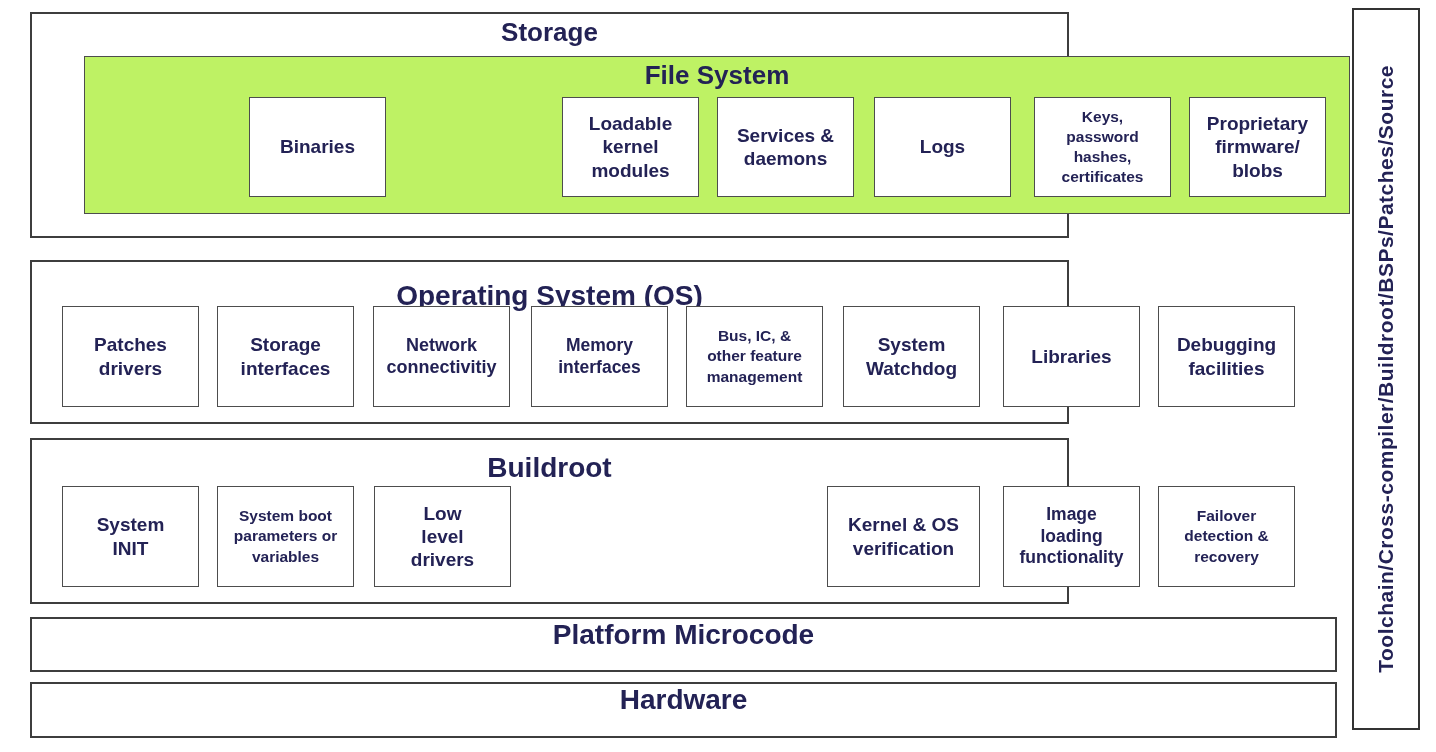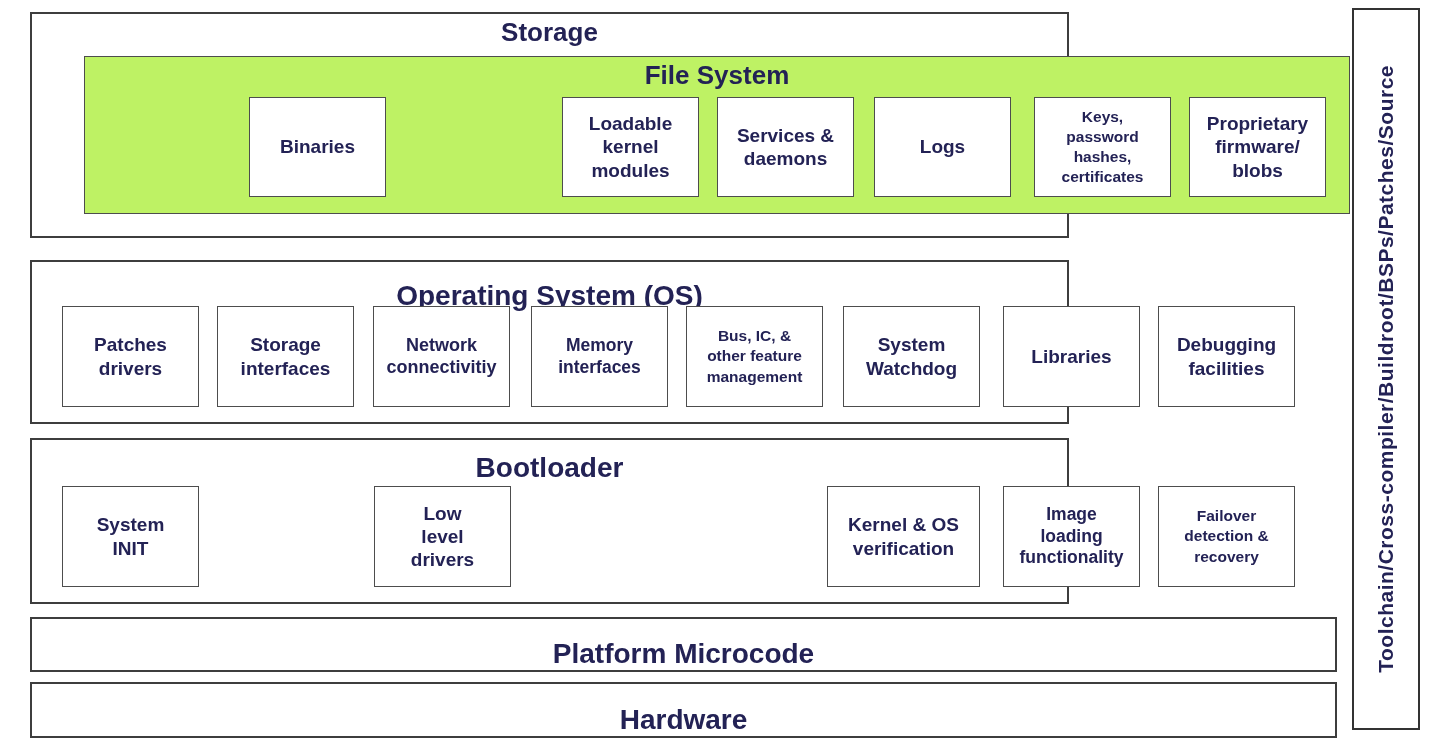--- a/index.html
+++ b/index.html
@@ -177,7 +177,7 @@
   </section>
 
   <section class="section" id="bootloader-section">
-    <div class="sec-title t28">Bootloader</div>
+    <div class="sec-title t28">Buildroot</div>
     <div class="box" style="left:30px">
         <span>System
 INIT</span>

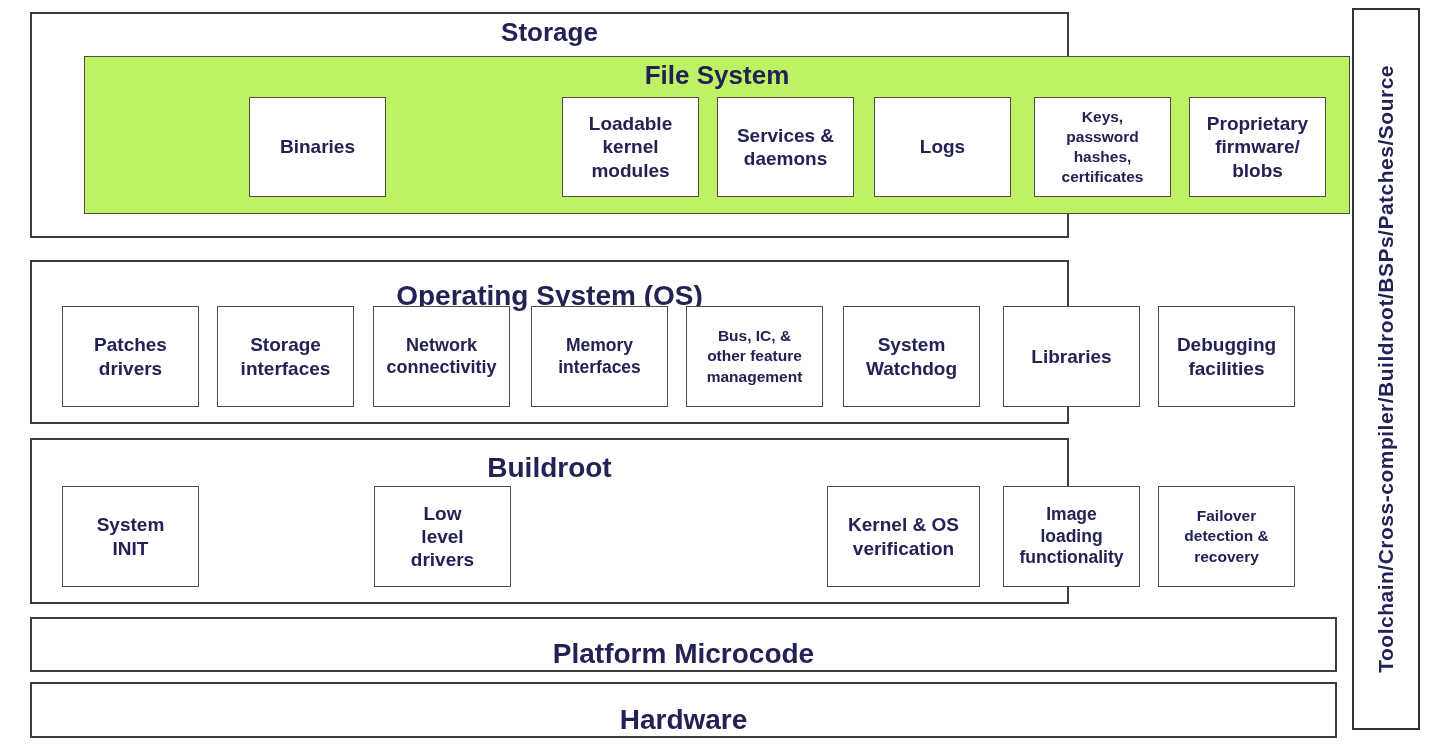--- a/index.html
+++ b/index.html
@@ -182,6 +182,11 @@
         <span>System
 INIT</span>
       </div>
+    <div class="box sm" style="left:185px">
+        <span>System boot
+parameters or
+variables</span>
+      </div>
     <div class="box" style="left:342px">
         <span>Low
 level

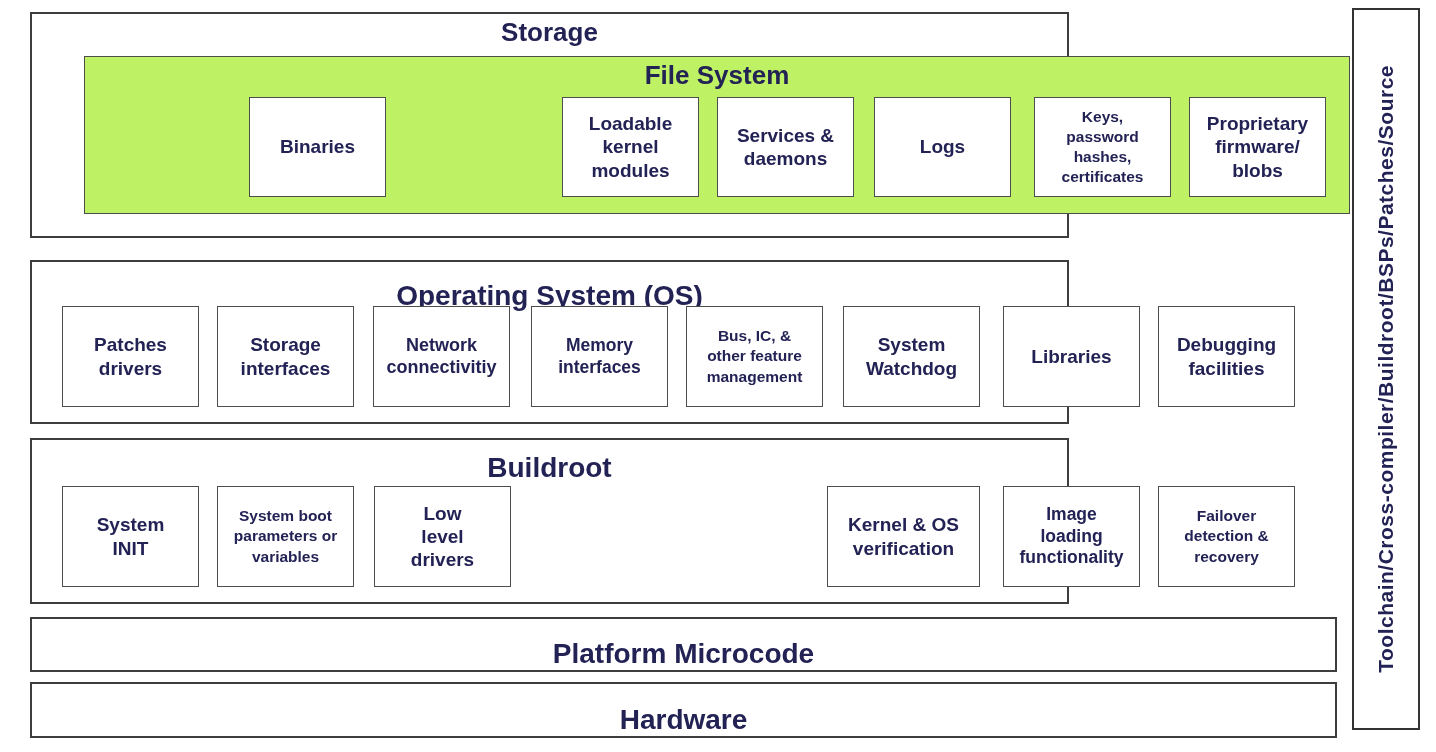--- a/index.html
+++ b/index.html
@@ -75,7 +75,7 @@
     box-sizing: border-box;
     background: #ffffff;
     display: flex;
-    align-items: flex-end;
+    align-items: flex-start;
     justify-content: center;
     font-size: 28px;
   }

